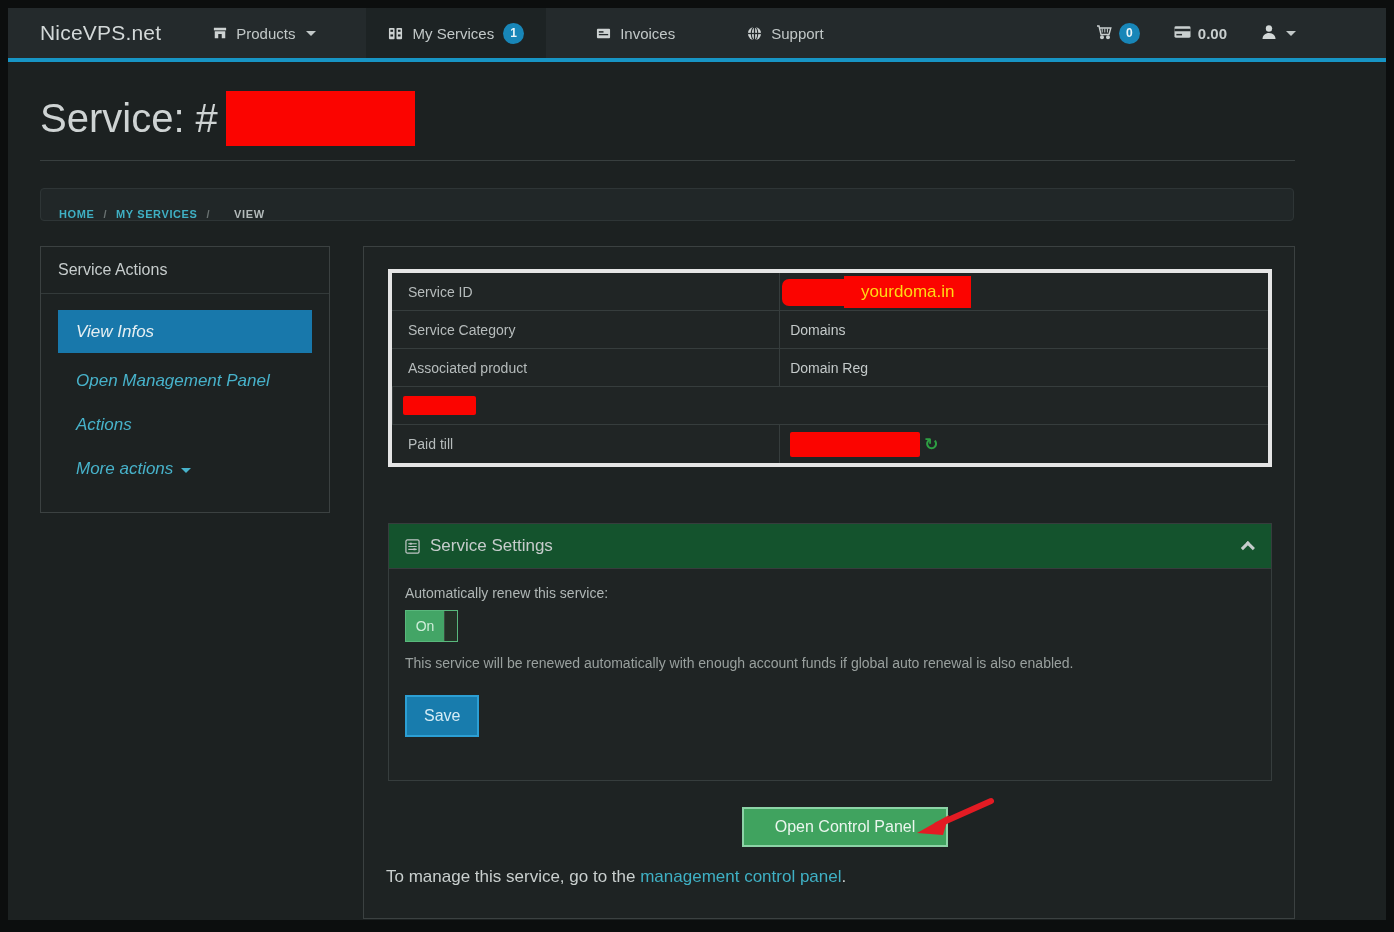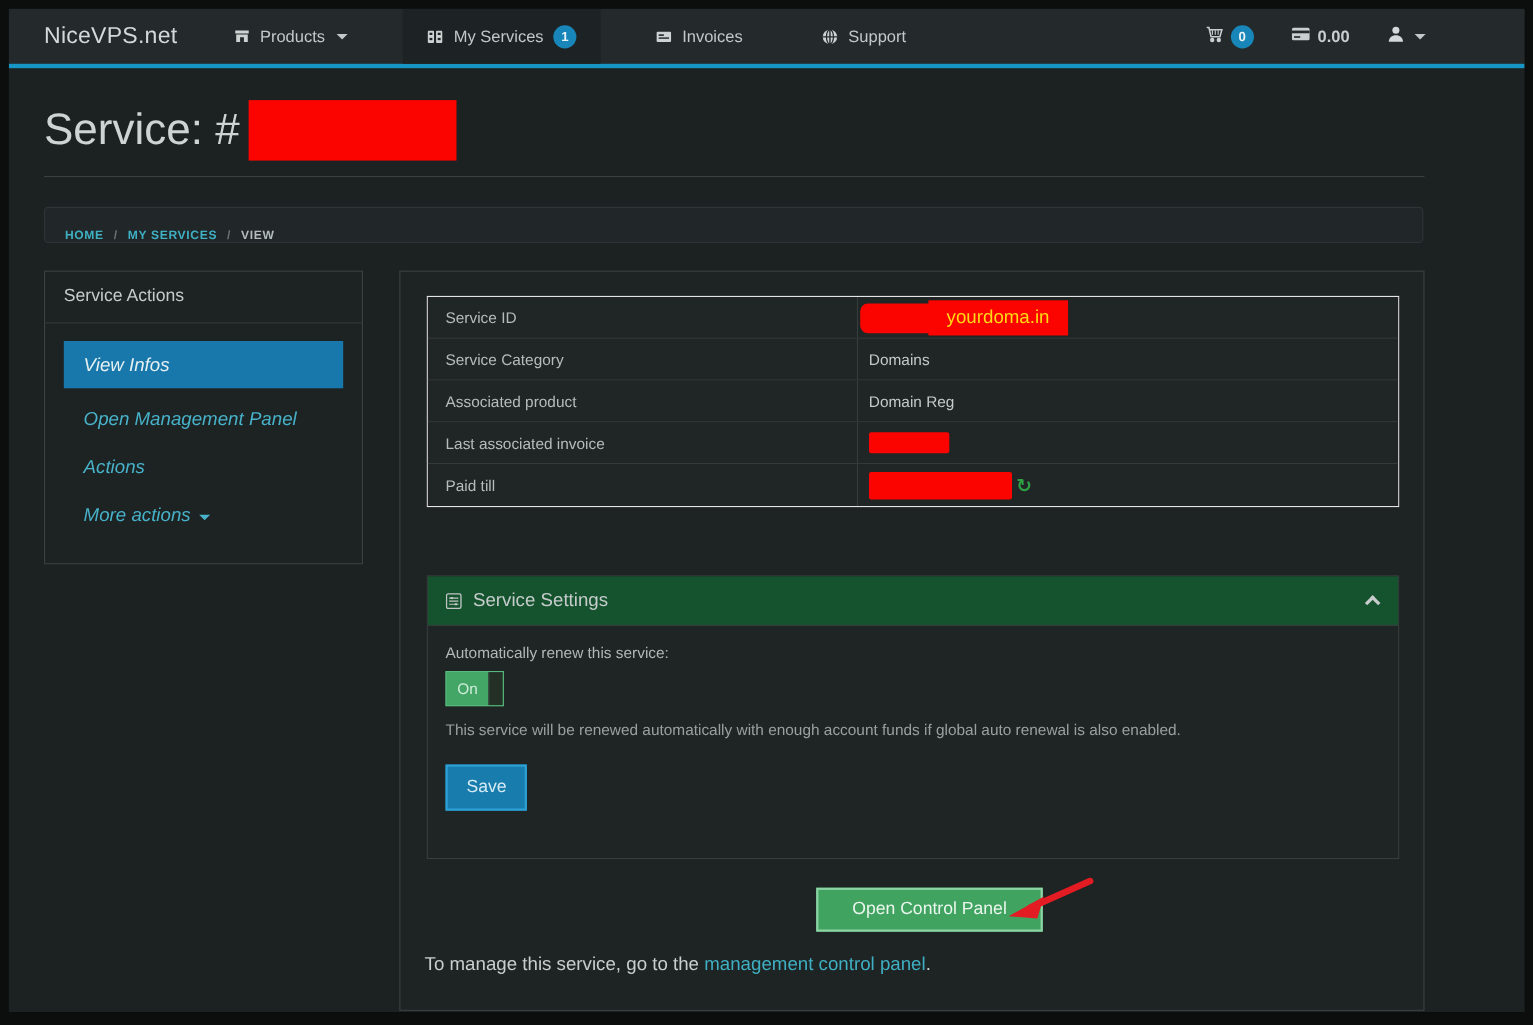--- a/index.html
+++ b/index.html
@@ -64,7 +64,7 @@
   }
   .breadcrumb a { color: #3fb0c4; text-decoration: none; cursor: pointer; }
   .breadcrumb .sep { color: #6a7272; margin: 0 9px; }
-  .breadcrumb .current { color: #b4bbbb; }
+  .breadcrumb .current { color: #b4bbbb; margin-left: 15px; }
 
   
   .sidebar {

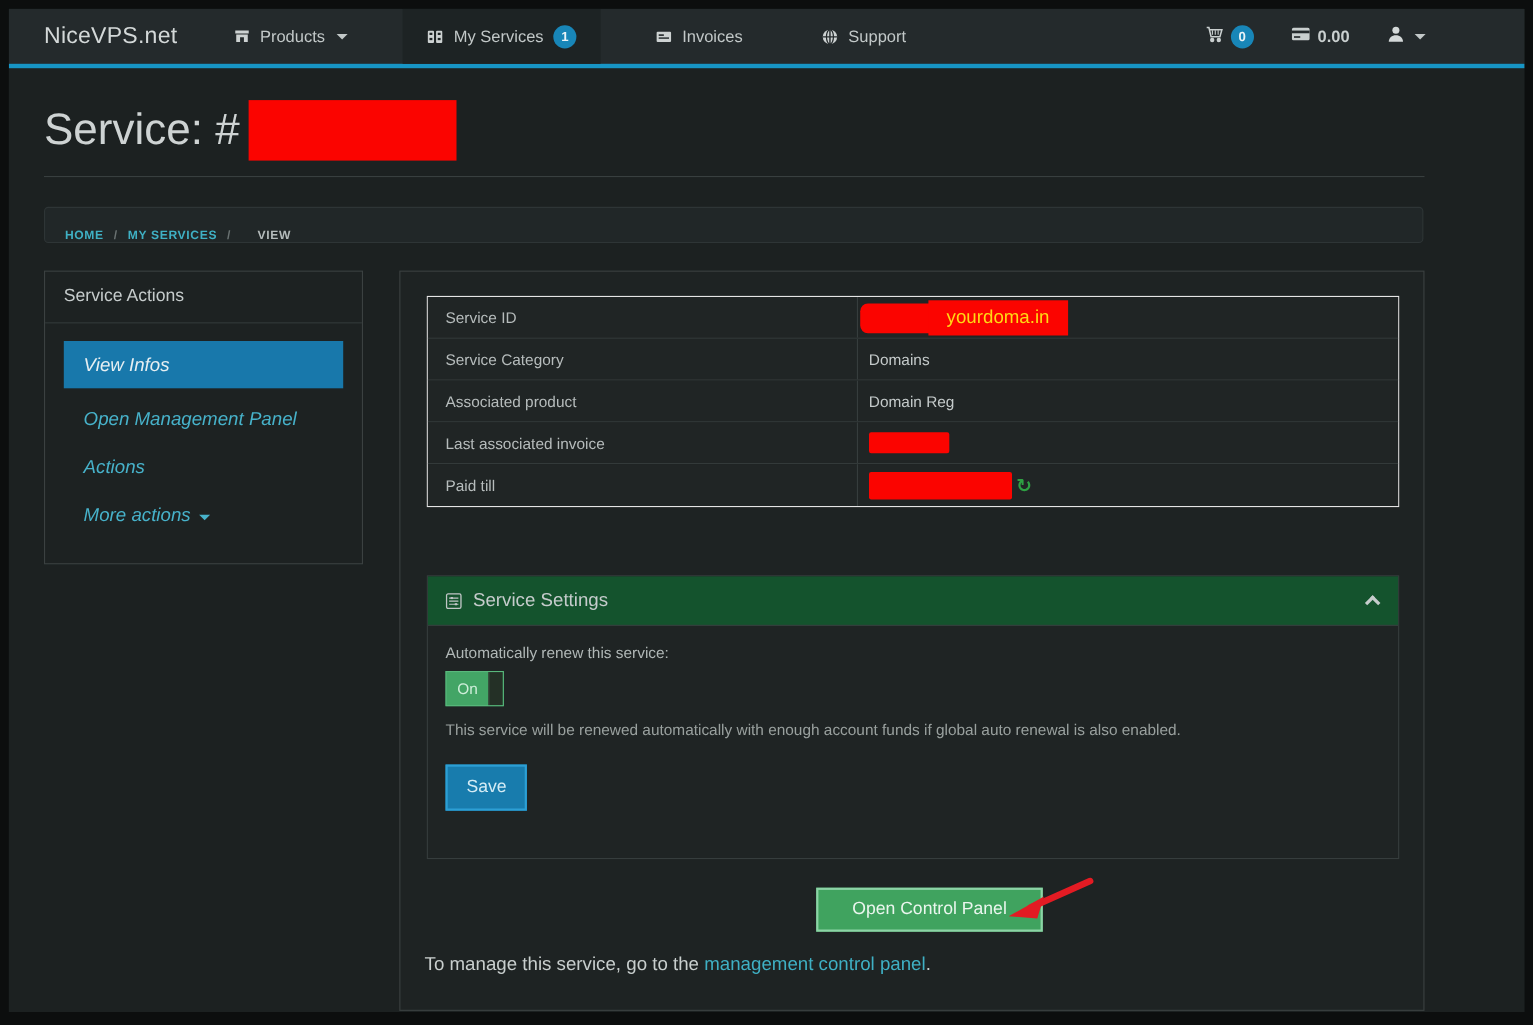--- a/index.html
+++ b/index.html
@@ -101,7 +101,7 @@
   
   .details-table {
     position: absolute; left: 24px; top: 22px; width: 884px;
-    border: 1px solid #e5e5e5;
+    border: 4px solid #e5e5e5;
   }
   .t-row { display: flex; height: 38px; border-bottom: 1px solid #363d3d; background: #202525; }
   .t-row:last-child { border-bottom: none; }

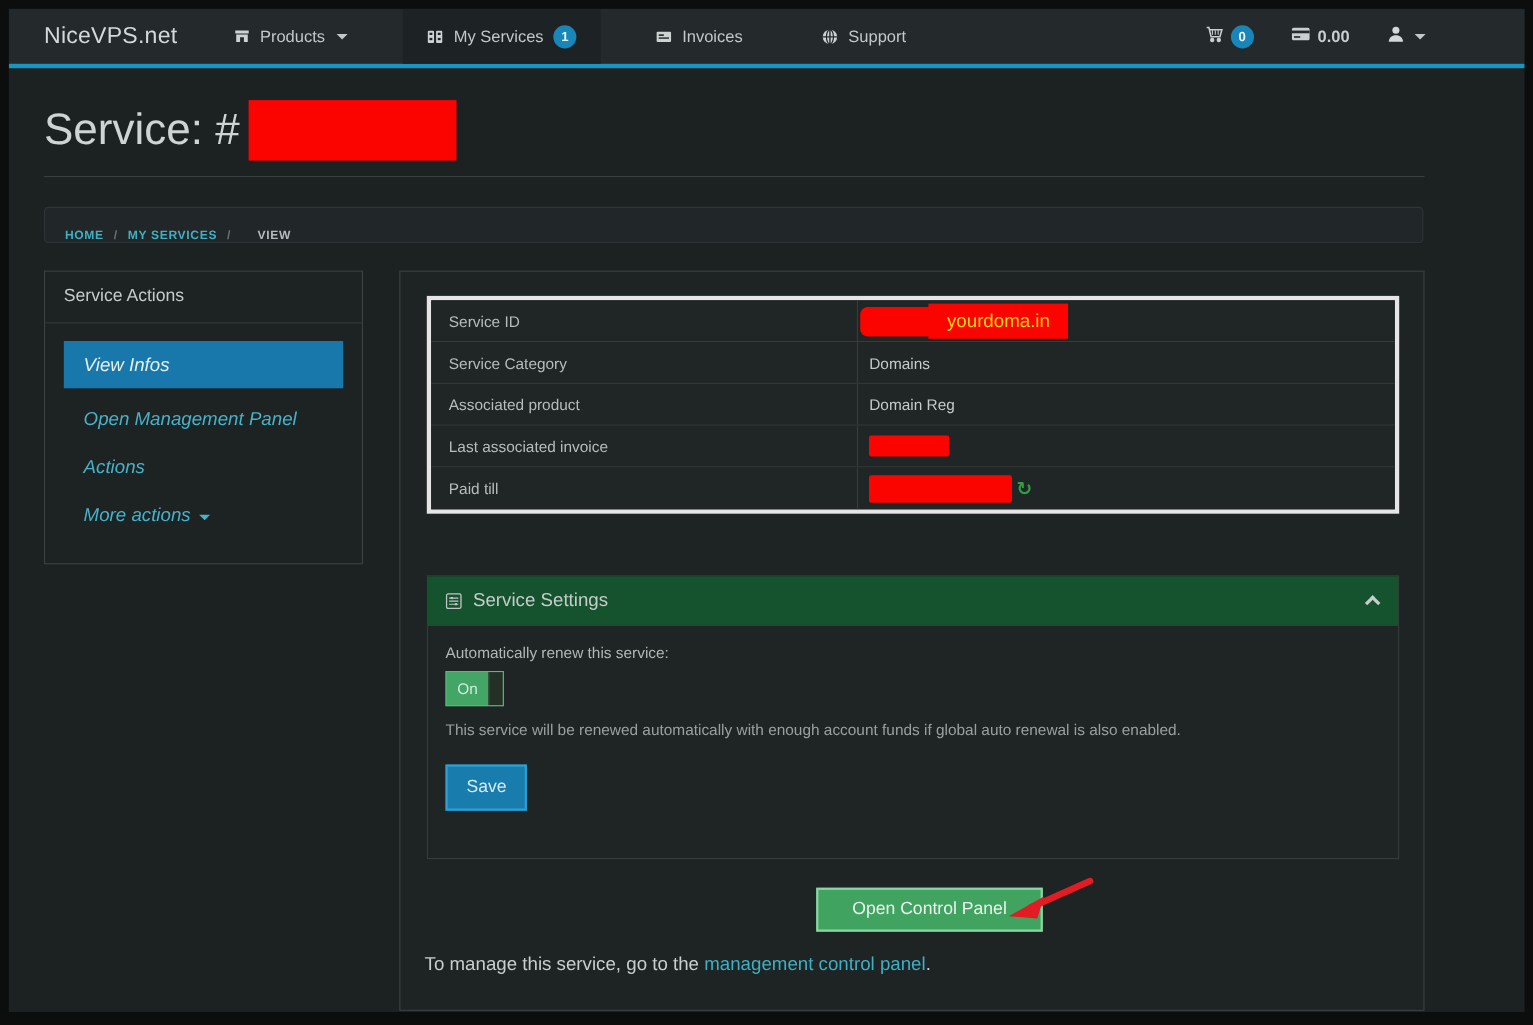--- a/index.html
+++ b/index.html
@@ -309,7 +309,6 @@
         <div class="t-value">Domain Reg</div>
       </div>
       <div class="t-row">
-        <div class="t-label">Last associated invoice</div>
         <div class="t-value">
           <span class="redact blob-invoice"></span>
         </div>

